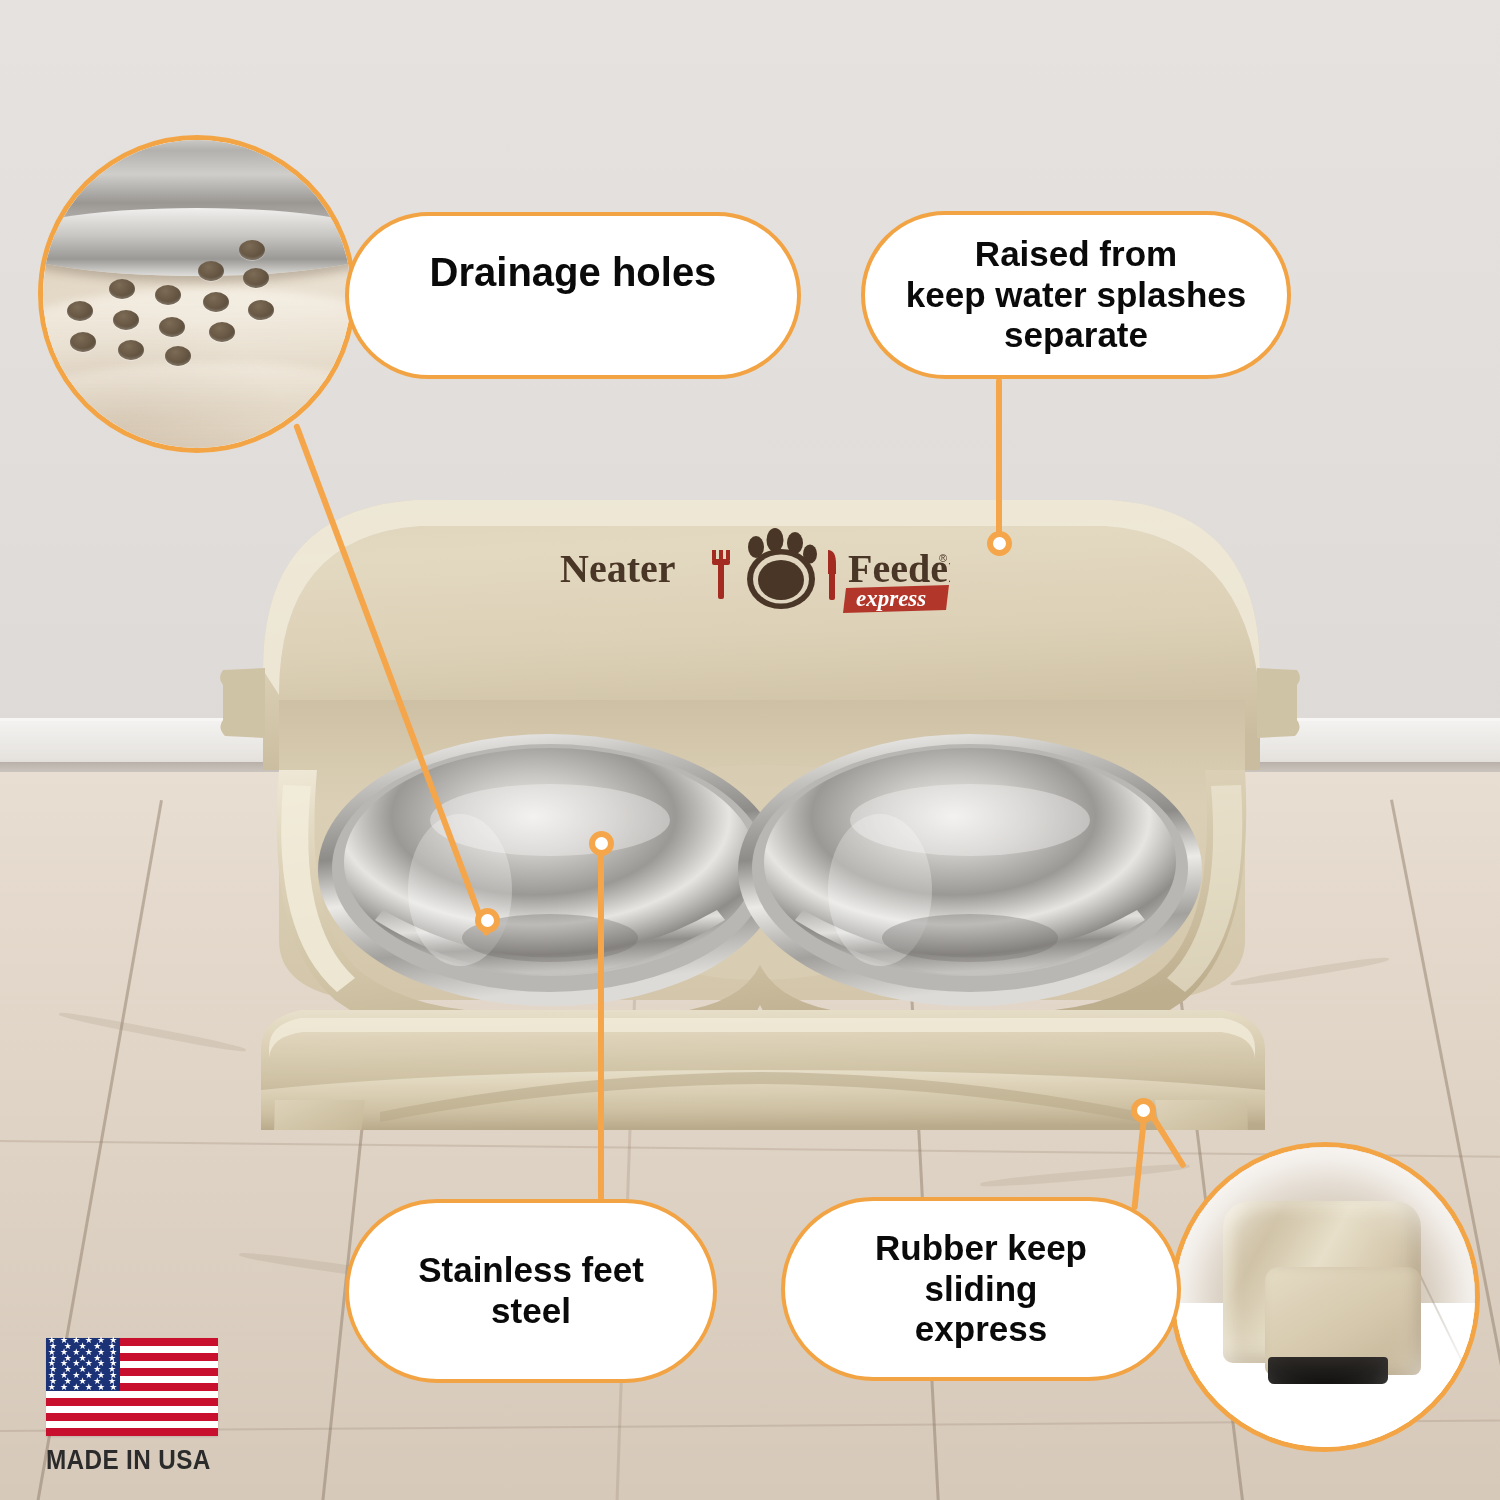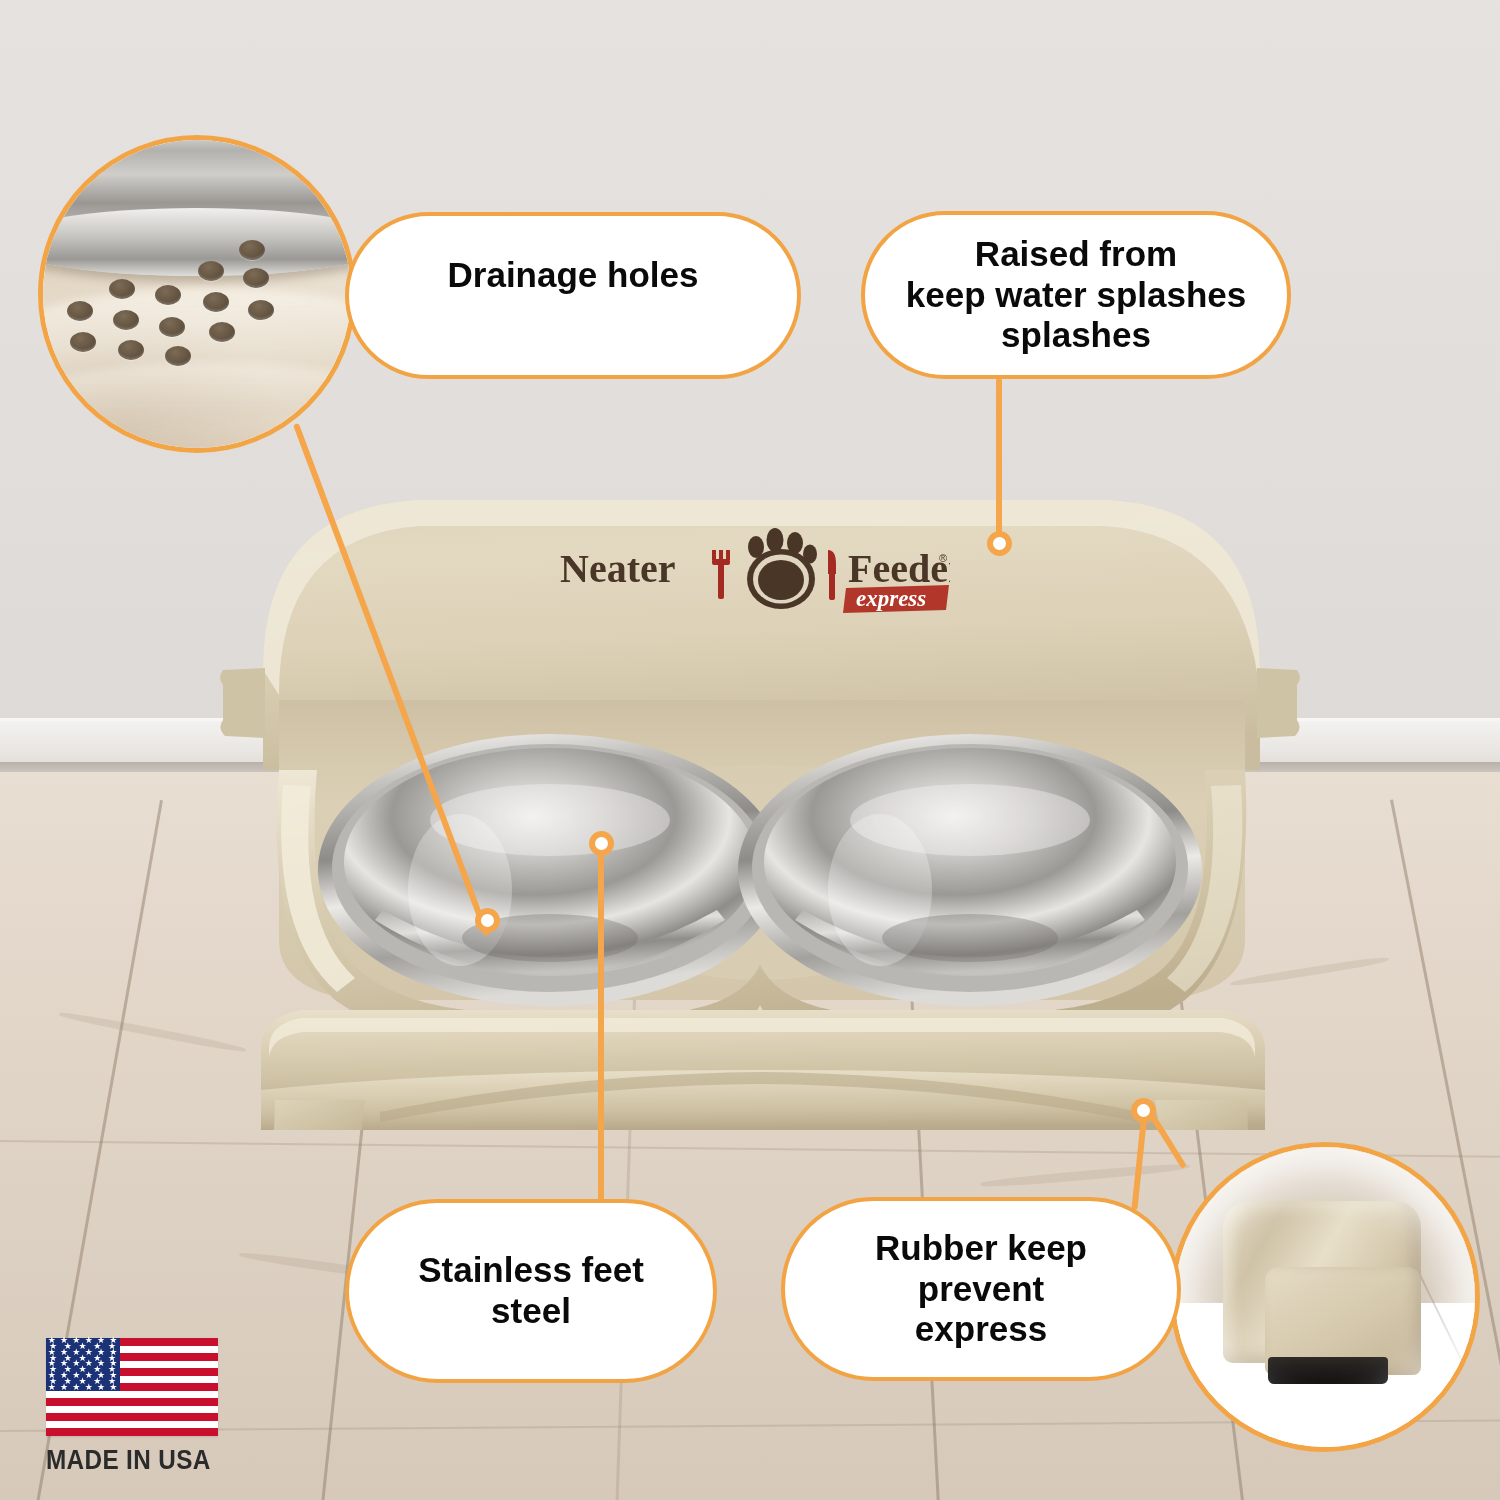--- a/index.html
+++ b/index.html
@@ -79,7 +79,7 @@
     line-height:1.16;
     z-index:30;
   }
-  .b1 { left:345px; top:212px; width:456px; height:167px; border-radius:84px; font-size:35px; padding:0 14px; }
+  .b1 { left:345px; top:212px; width:456px; height:167px; border-radius:84px; font-size:40px; padding:0 14px; }
   .b2 { left:861px; top:211px; width:430px; height:168px; border-radius:84px; font-size:35px; padding:0 14px; }
   .b3 { left:345px; top:1199px; width:372px; height:184px; border-radius:92px; font-size:35px; padding:0 16px; }
   .b4 { left:781px; top:1197px; width:400px; height:184px; border-radius:92px; font-size:35px; padding:0 16px; }

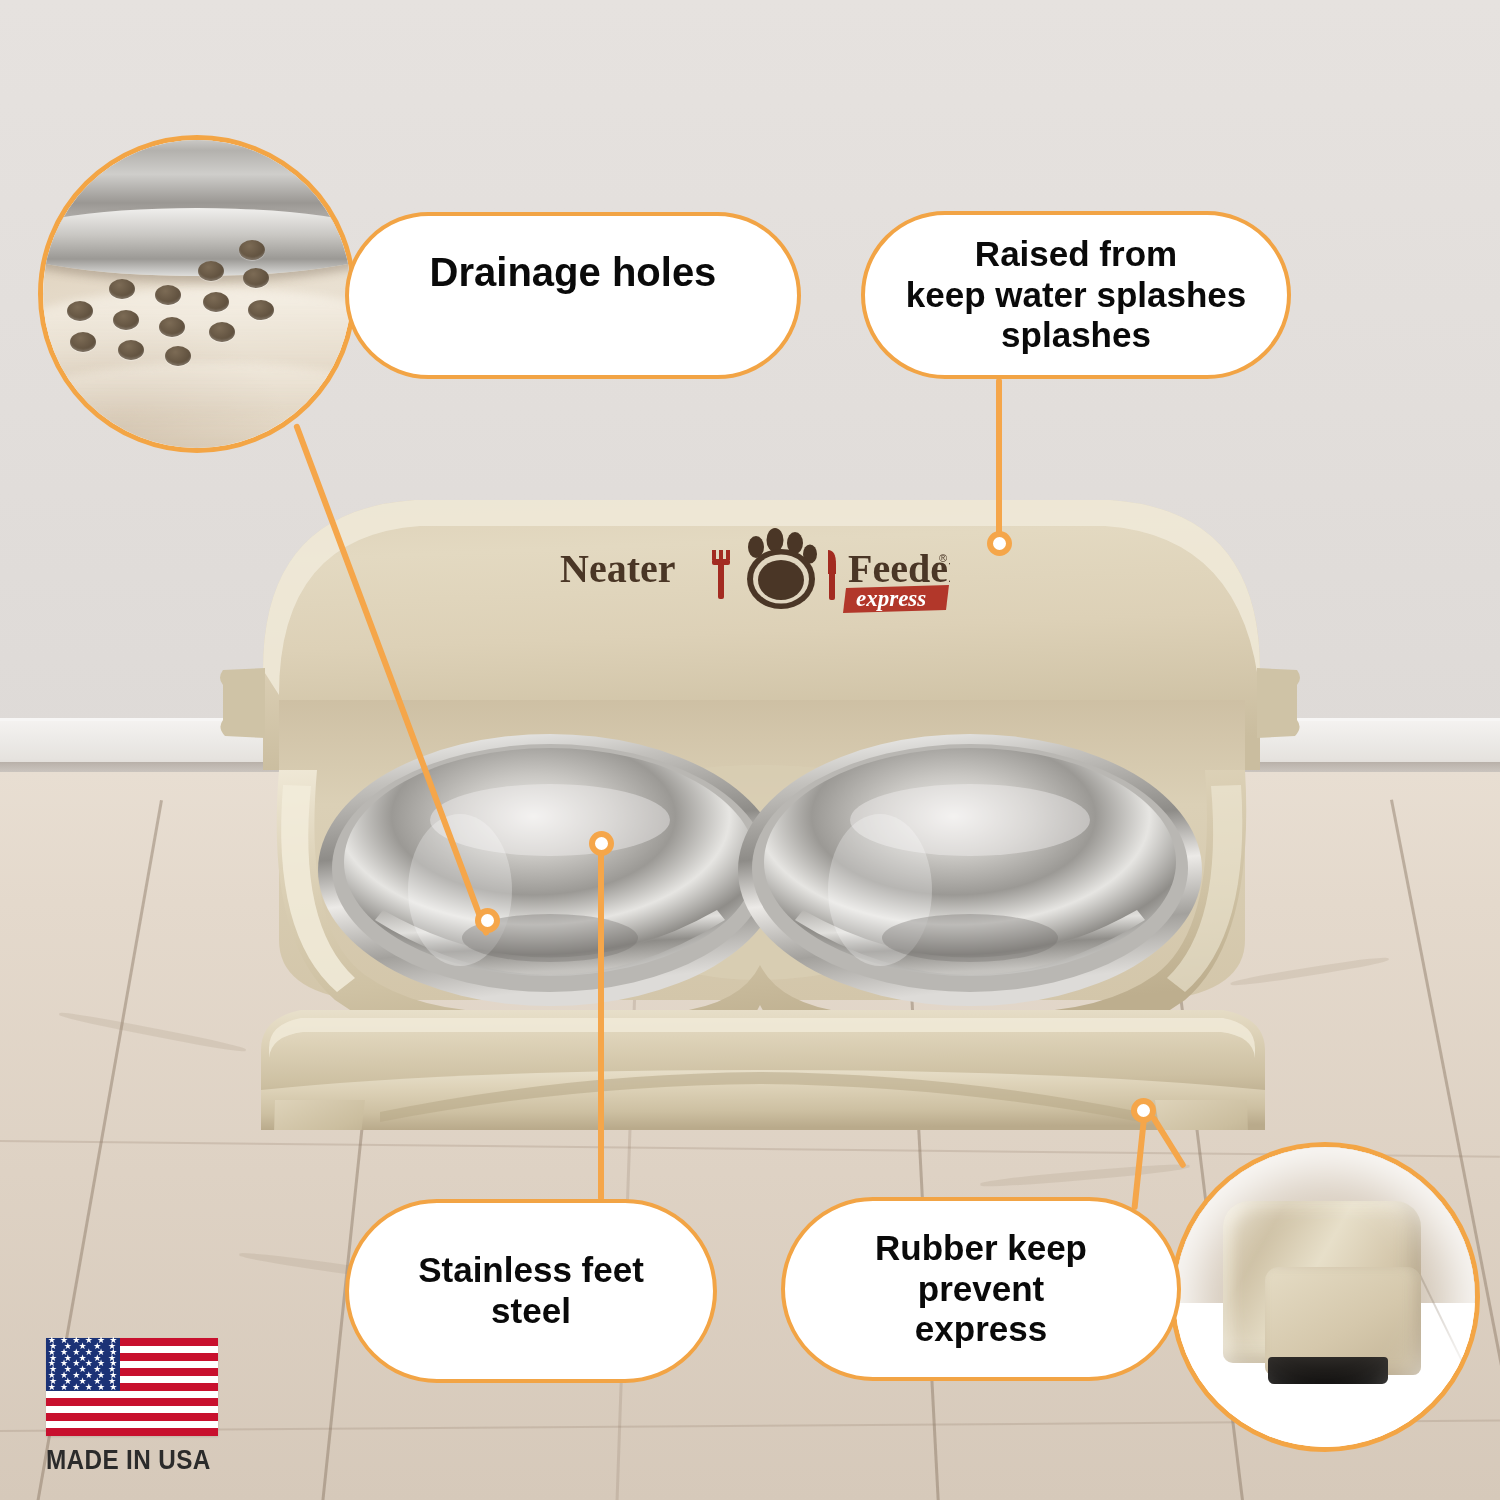--- a/index.html
+++ b/index.html
@@ -423,7 +423,7 @@
     <div>
       <span>Raised from</span><br>
       <span>keep water splashes</span><br>
-      <span>splashes</span>
+      <span>separate</span>
     </div>
   </div>
 

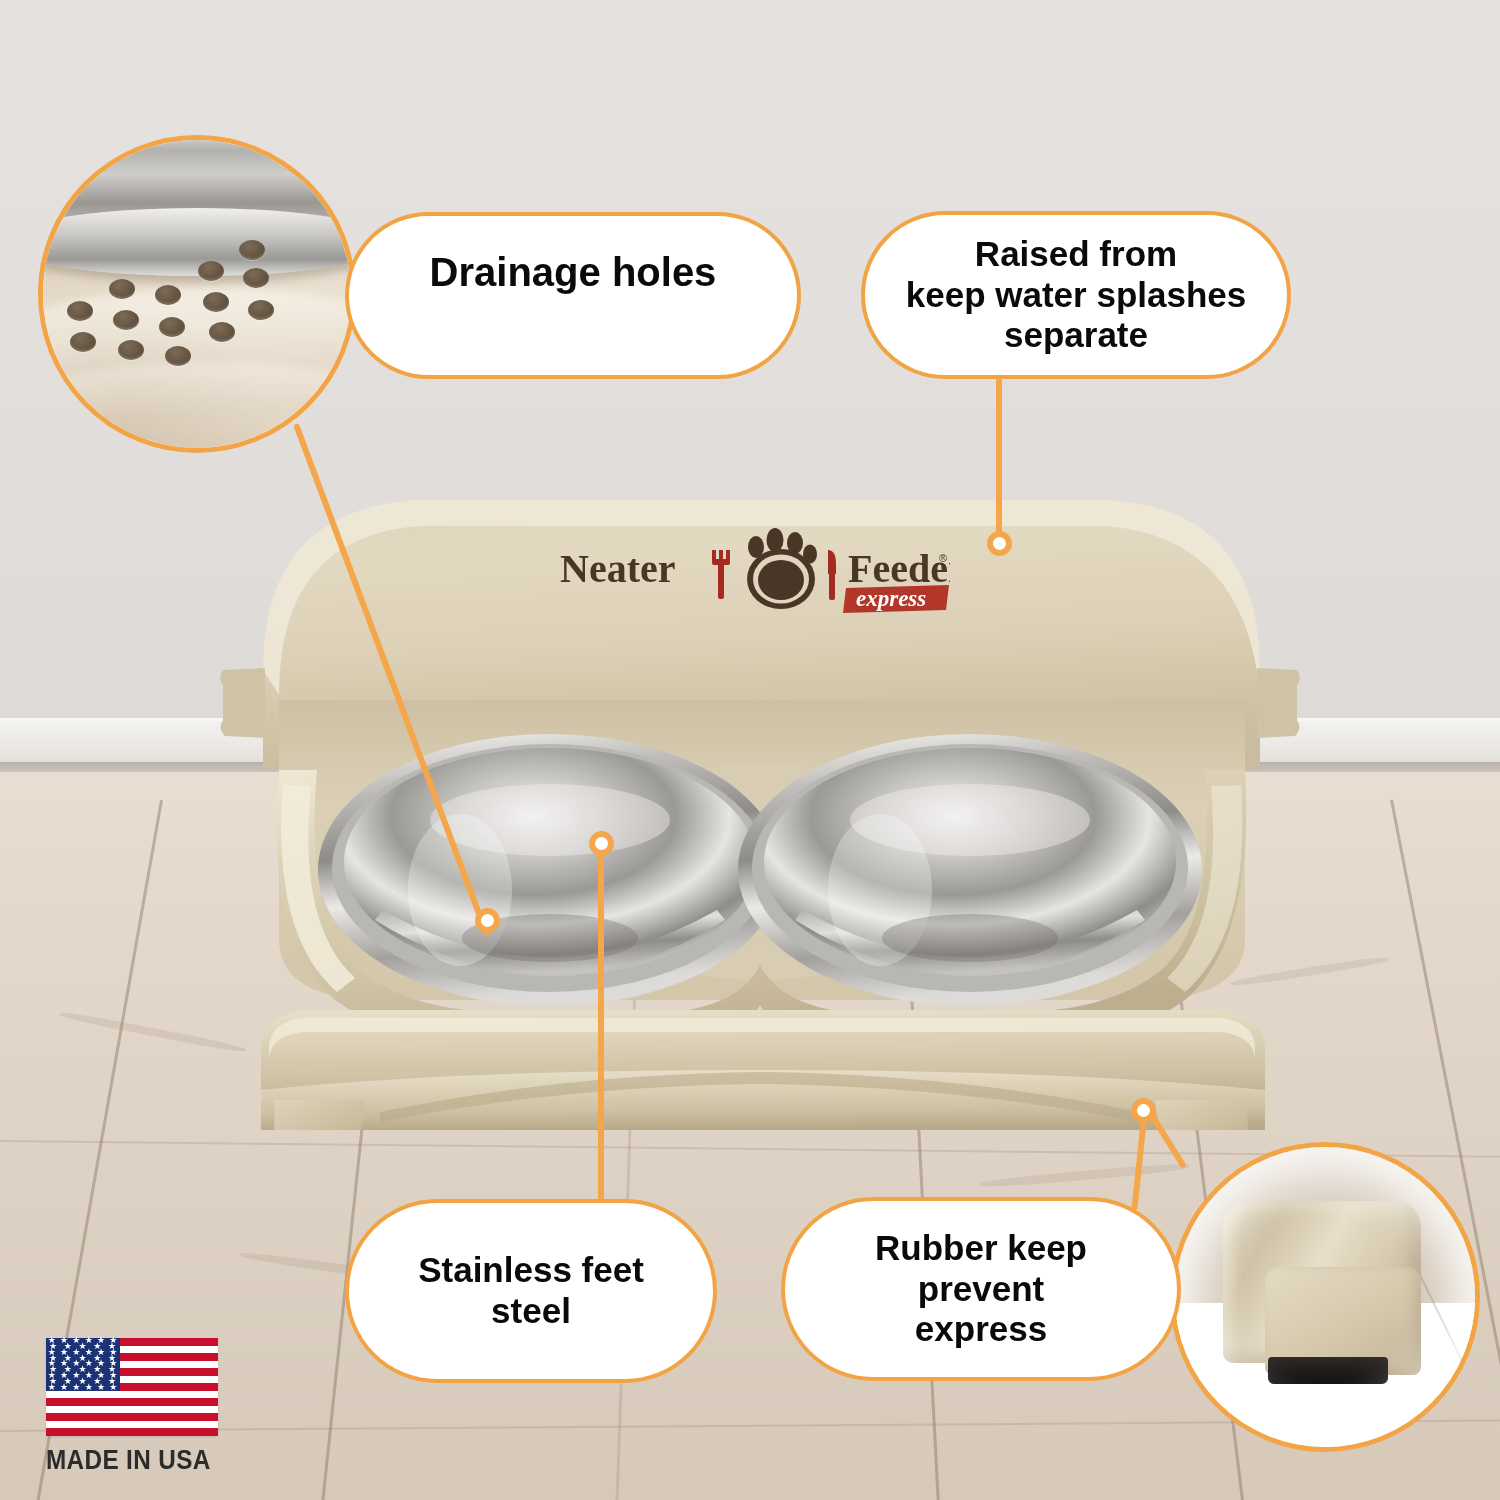--- a/index.html
+++ b/index.html
@@ -437,7 +437,7 @@
   <div class="bubble b4">
     <div>
       <span>Rubber keep</span><br>
-      <span>prevent</span><br>
+      <span>sliding</span><br>
       <span>express</span>
     </div>
   </div>

